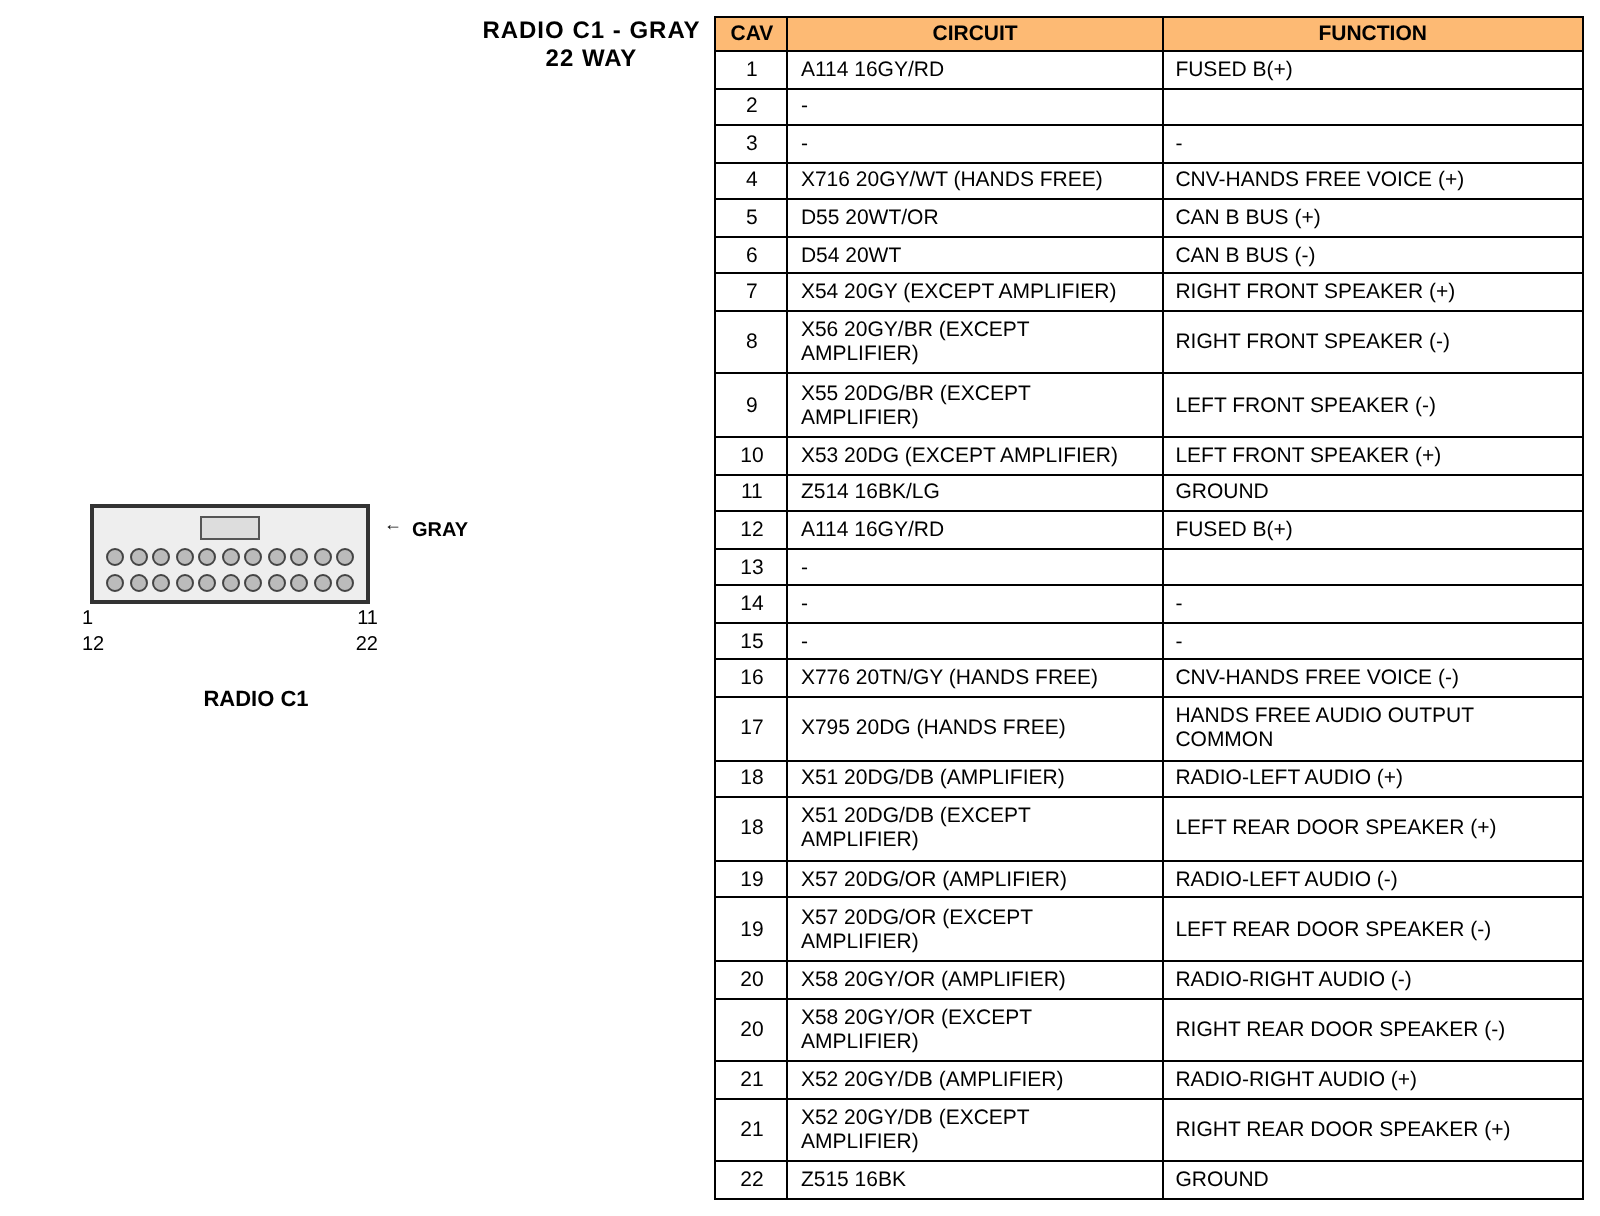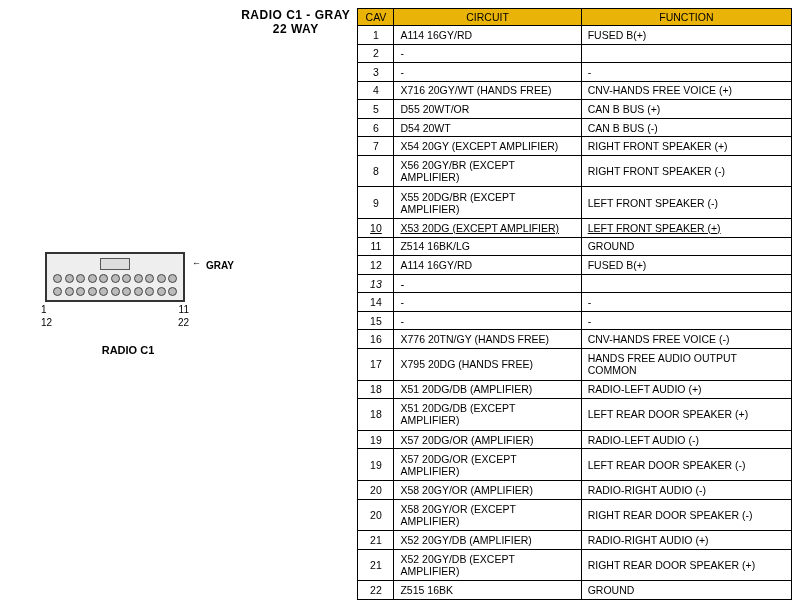--- a/index.html
+++ b/index.html
@@ -55,8 +55,8 @@
       text-align: left;
     }
     th {
-      background: #eab308;
-      font-weight: normal;
+      background: #fdba74;
+      font-weight: bold;
       text-align: center;
     }
     td:first-child {

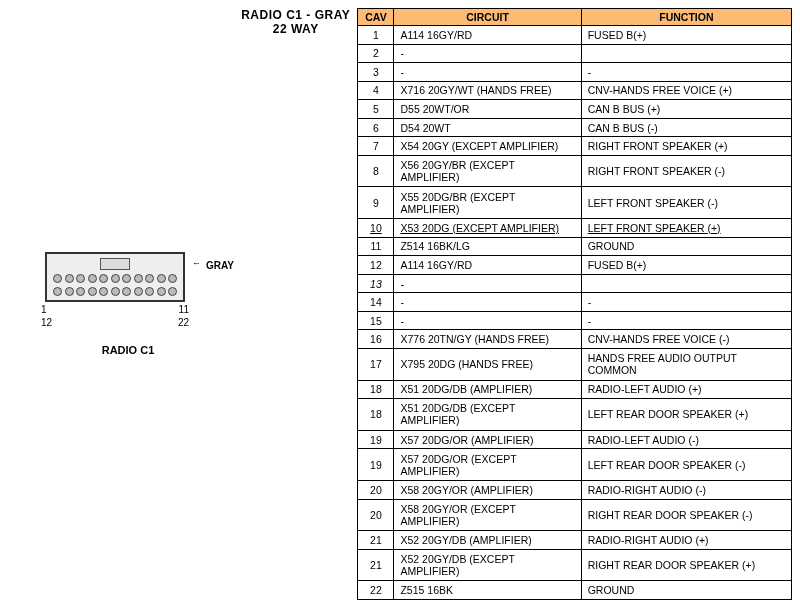--- a/index.html
+++ b/index.html
@@ -227,7 +227,7 @@
           <td>X55 20DG/BR (EXCEPT AMPLIFIER)</td>
           <td>LEFT FRONT SPEAKER (-)</td>
         </tr>
-        <tr style="background: #14532d; text-decoration: underline;">
+        <tr style="background: #14532d;">
           <td>10</td>
           <td>X53 20DG (EXCEPT AMPLIFIER)</td>
           <td>LEFT FRONT SPEAKER (+)</td>

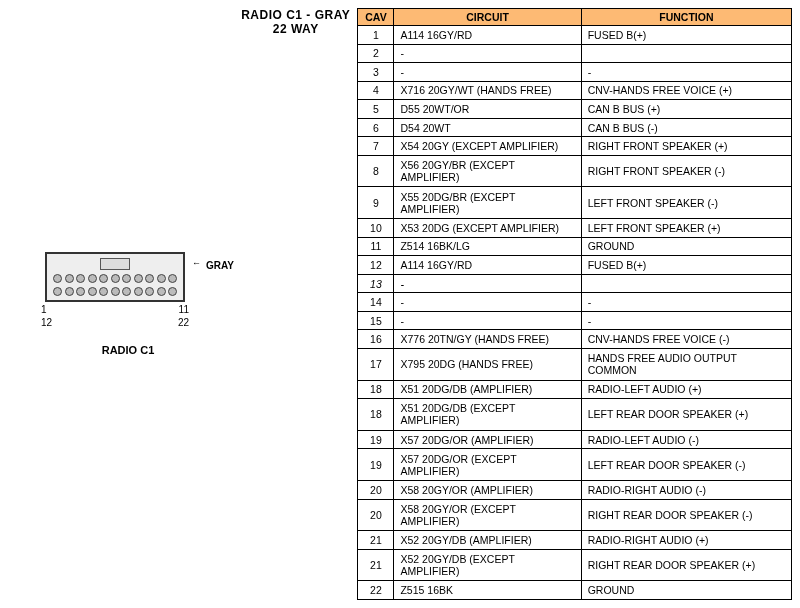--- a/index.html
+++ b/index.html
@@ -242,7 +242,7 @@
           <td>A114 16GY/RD</td>
           <td>FUSED B(+)</td>
         </tr>
-        <tr style="background: #701a75; font-style: italic;">
+        <tr style="background: #701a75;">
           <td>13</td>
           <td>-</td>
           <td></td>

